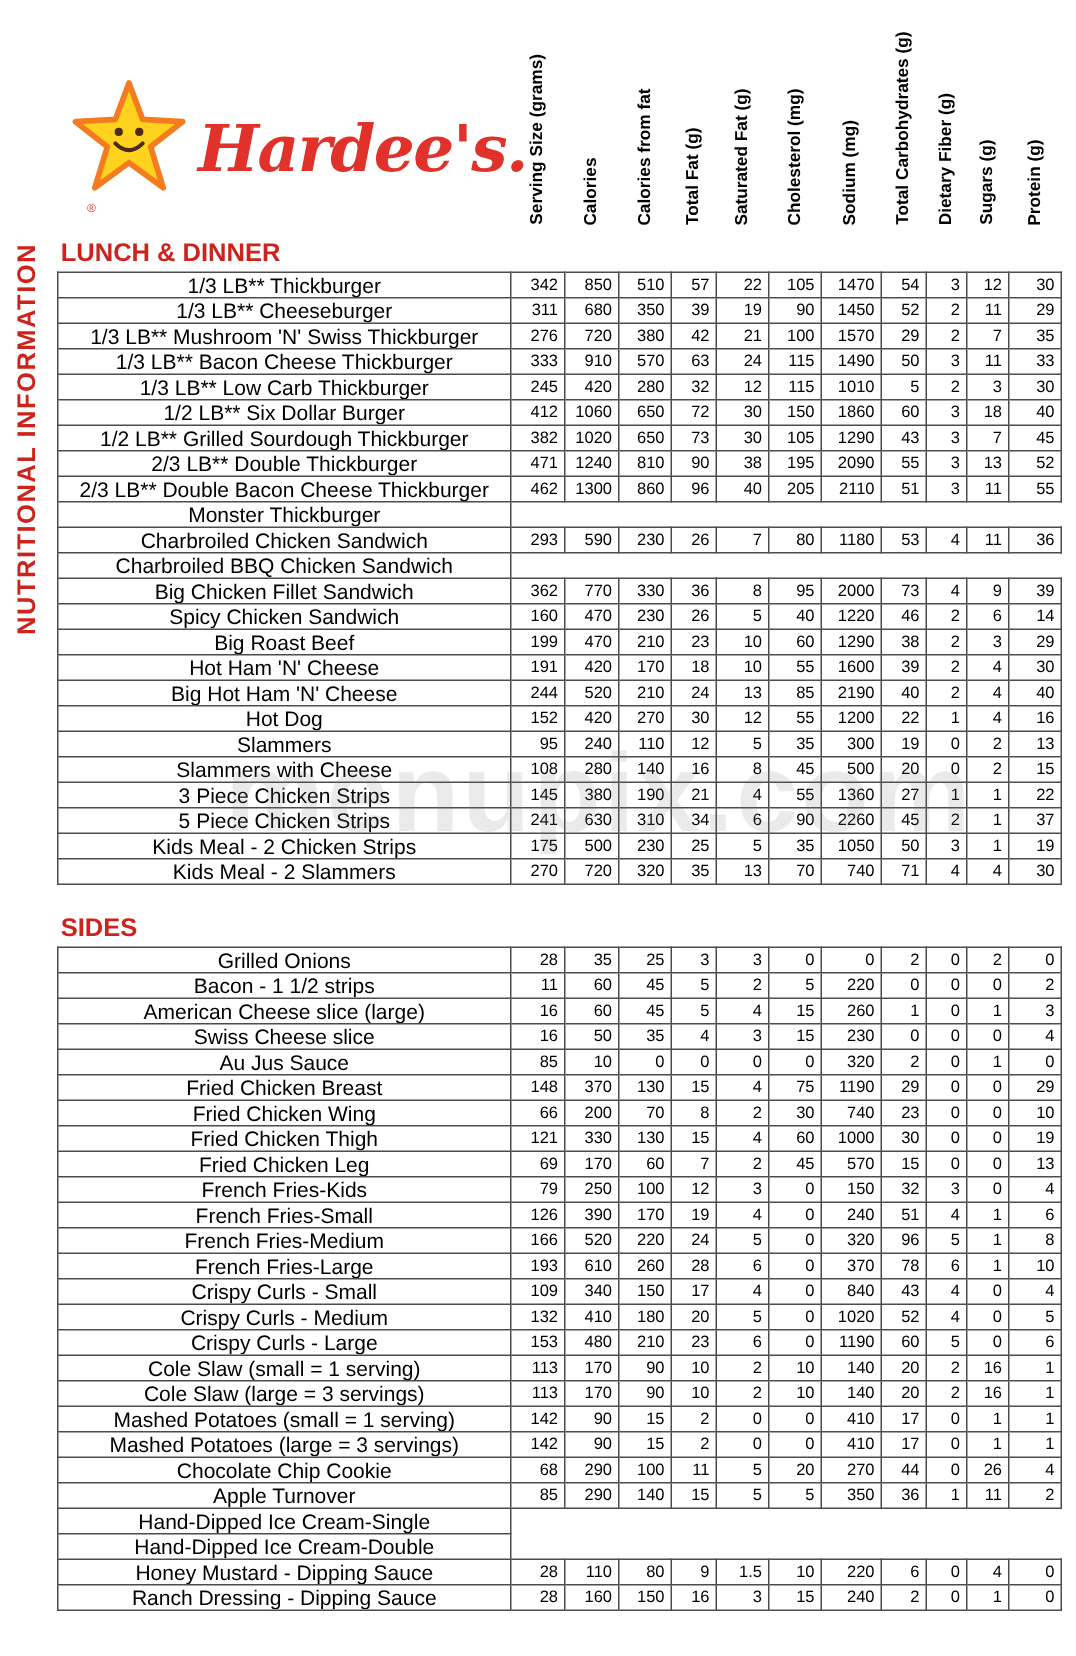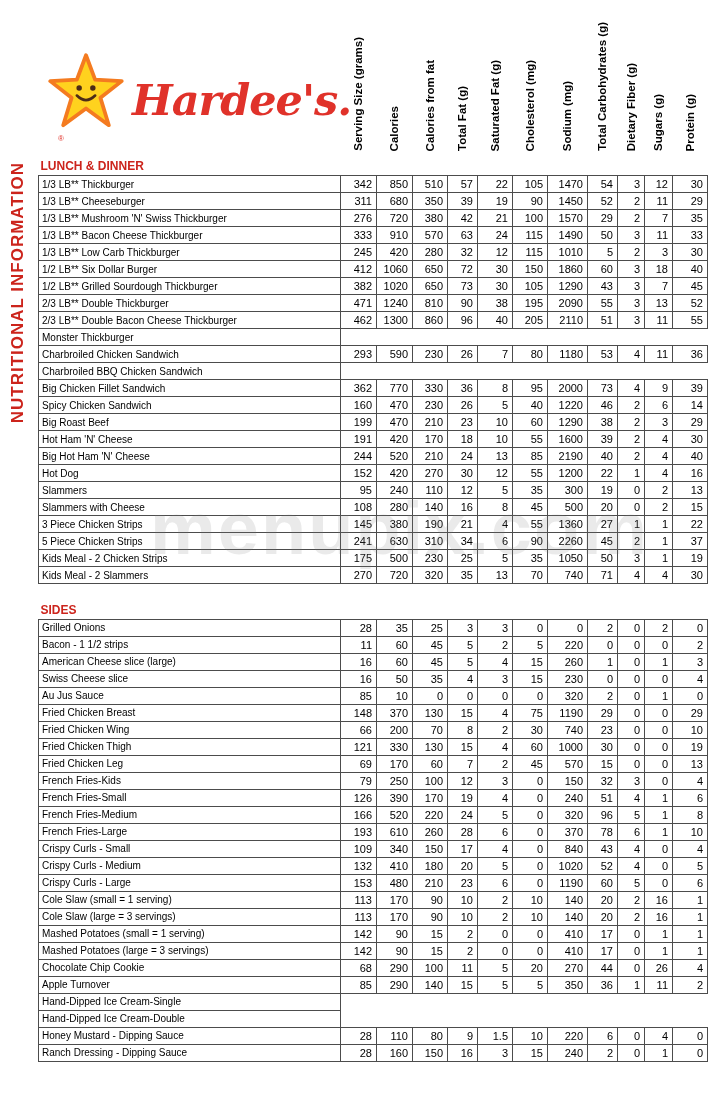--- a/index.html
+++ b/index.html
@@ -37,7 +37,7 @@
     white-space:nowrap; font-size:11.5px; line-height:1.05; display:inline-block;
   }
   tr.section-title td {
-    color:var(--accent-red,#cc241c); font-weight:bold; font-size:12px;
+    color:var(--accent-red,#cc241c); font-weight:bold; font-size:17px;
     padding:3px 0 2px 2px; border:none; height:18px;
   }
   tr.spacer td { border:none; height:16px; }

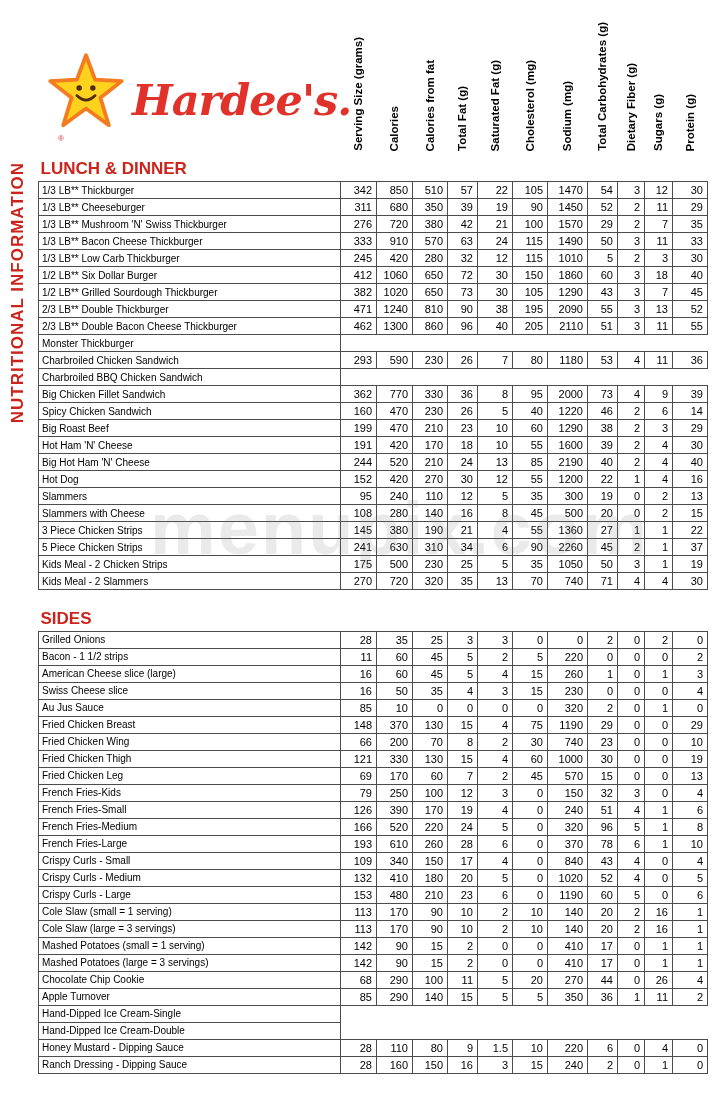--- a/index.html
+++ b/index.html
@@ -44,7 +44,8 @@
   tr.item { height:17px; }
   tr.item td.name {
     border:1px solid #4c4c4c; padding:0 3px; white-space:nowrap; overflow:hidden;
-    font-size:10px;
+    font-size:14px;
+    text-align:center;
   }
   tr.item td.val {
     border:1px solid #4c4c4c; text-align:right; padding:0 4px 0 0; font-size:11px;

